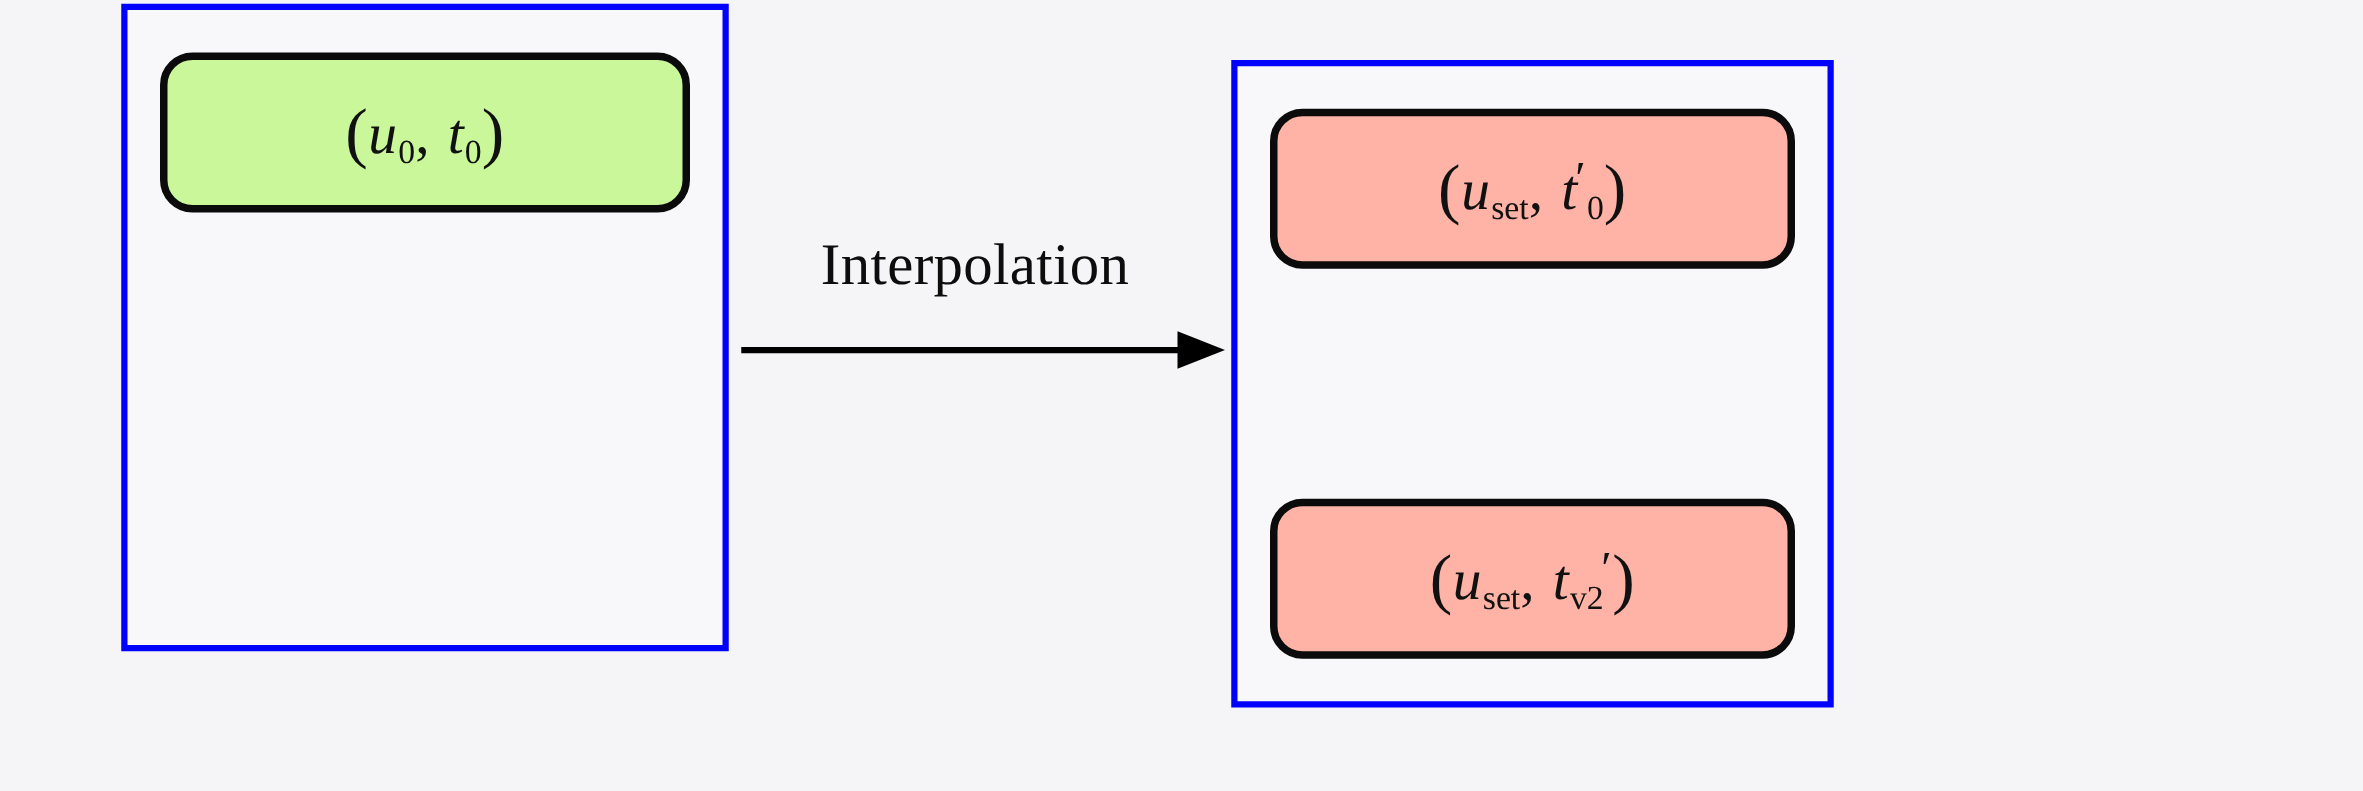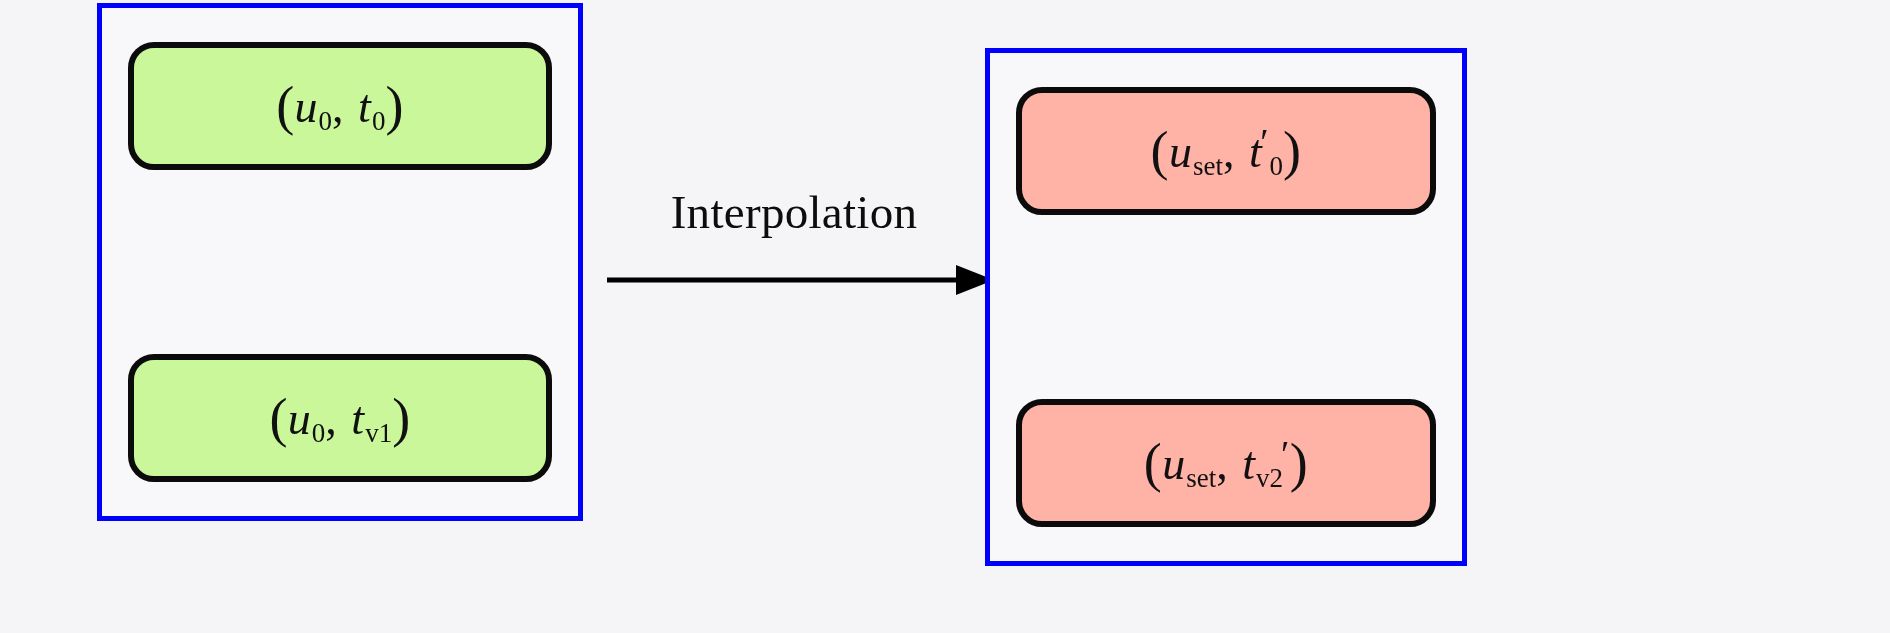--- a/index.html
+++ b/index.html
@@ -91,7 +91,7 @@
   
   #connector {
     position: absolute;
-    left: 604px;
+    left: 590px;
     top: 185px;
     width: 390px;
     height: 115px;

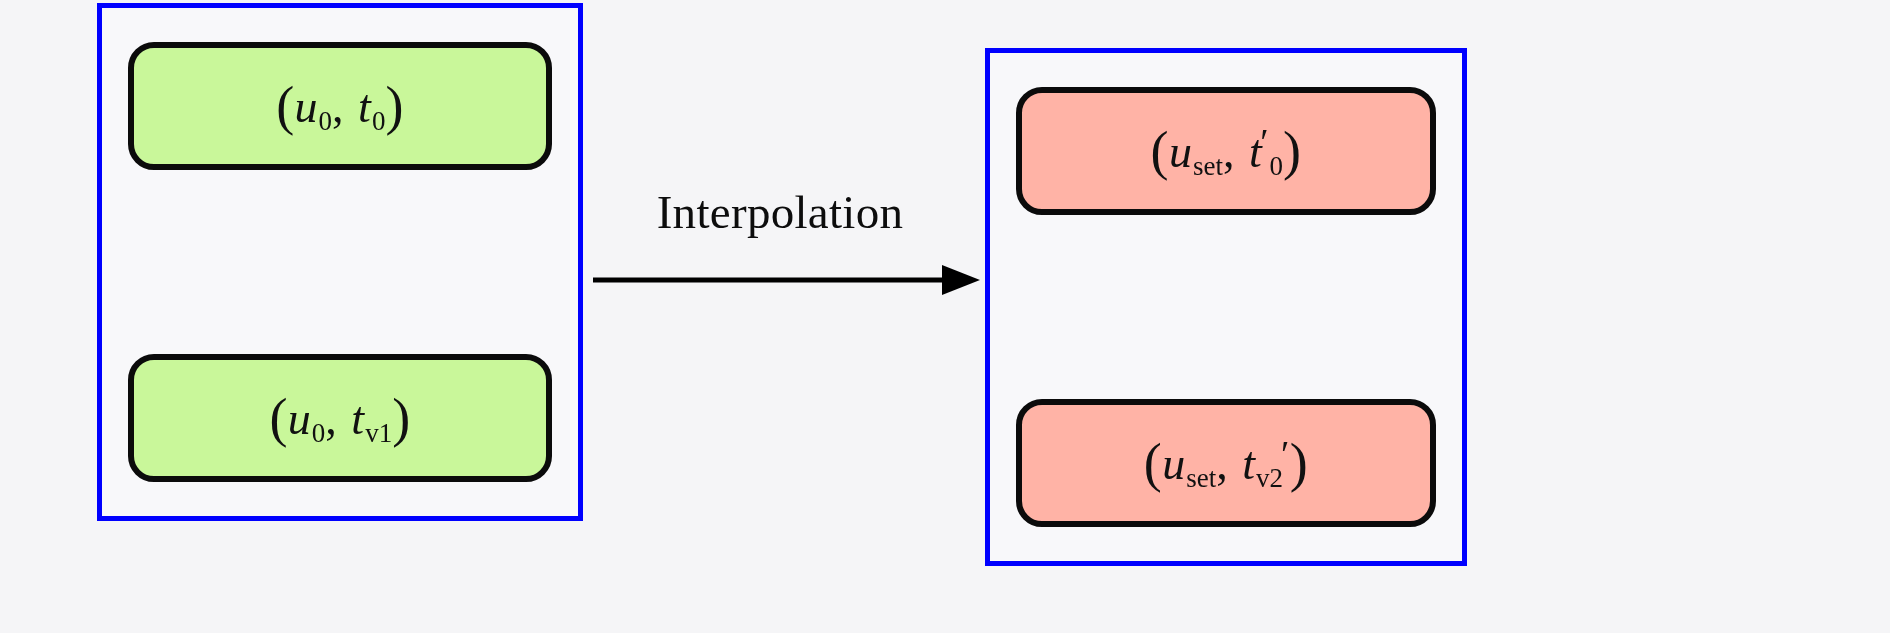--- a/index.html
+++ b/index.html
@@ -128,11 +128,6 @@
       </span>
     </div>
 
-    <div class="item-box green">
-      <span class="mathlabel">
-        <span class="paren">(</span><span class="var">u</span><span class="sub">0</span><span class="comma">,</span><span class="var">t</span><span class="sub">v1</span><span class="paren">)</span>
-      </span>
-    </div>
 
 
   </div>

